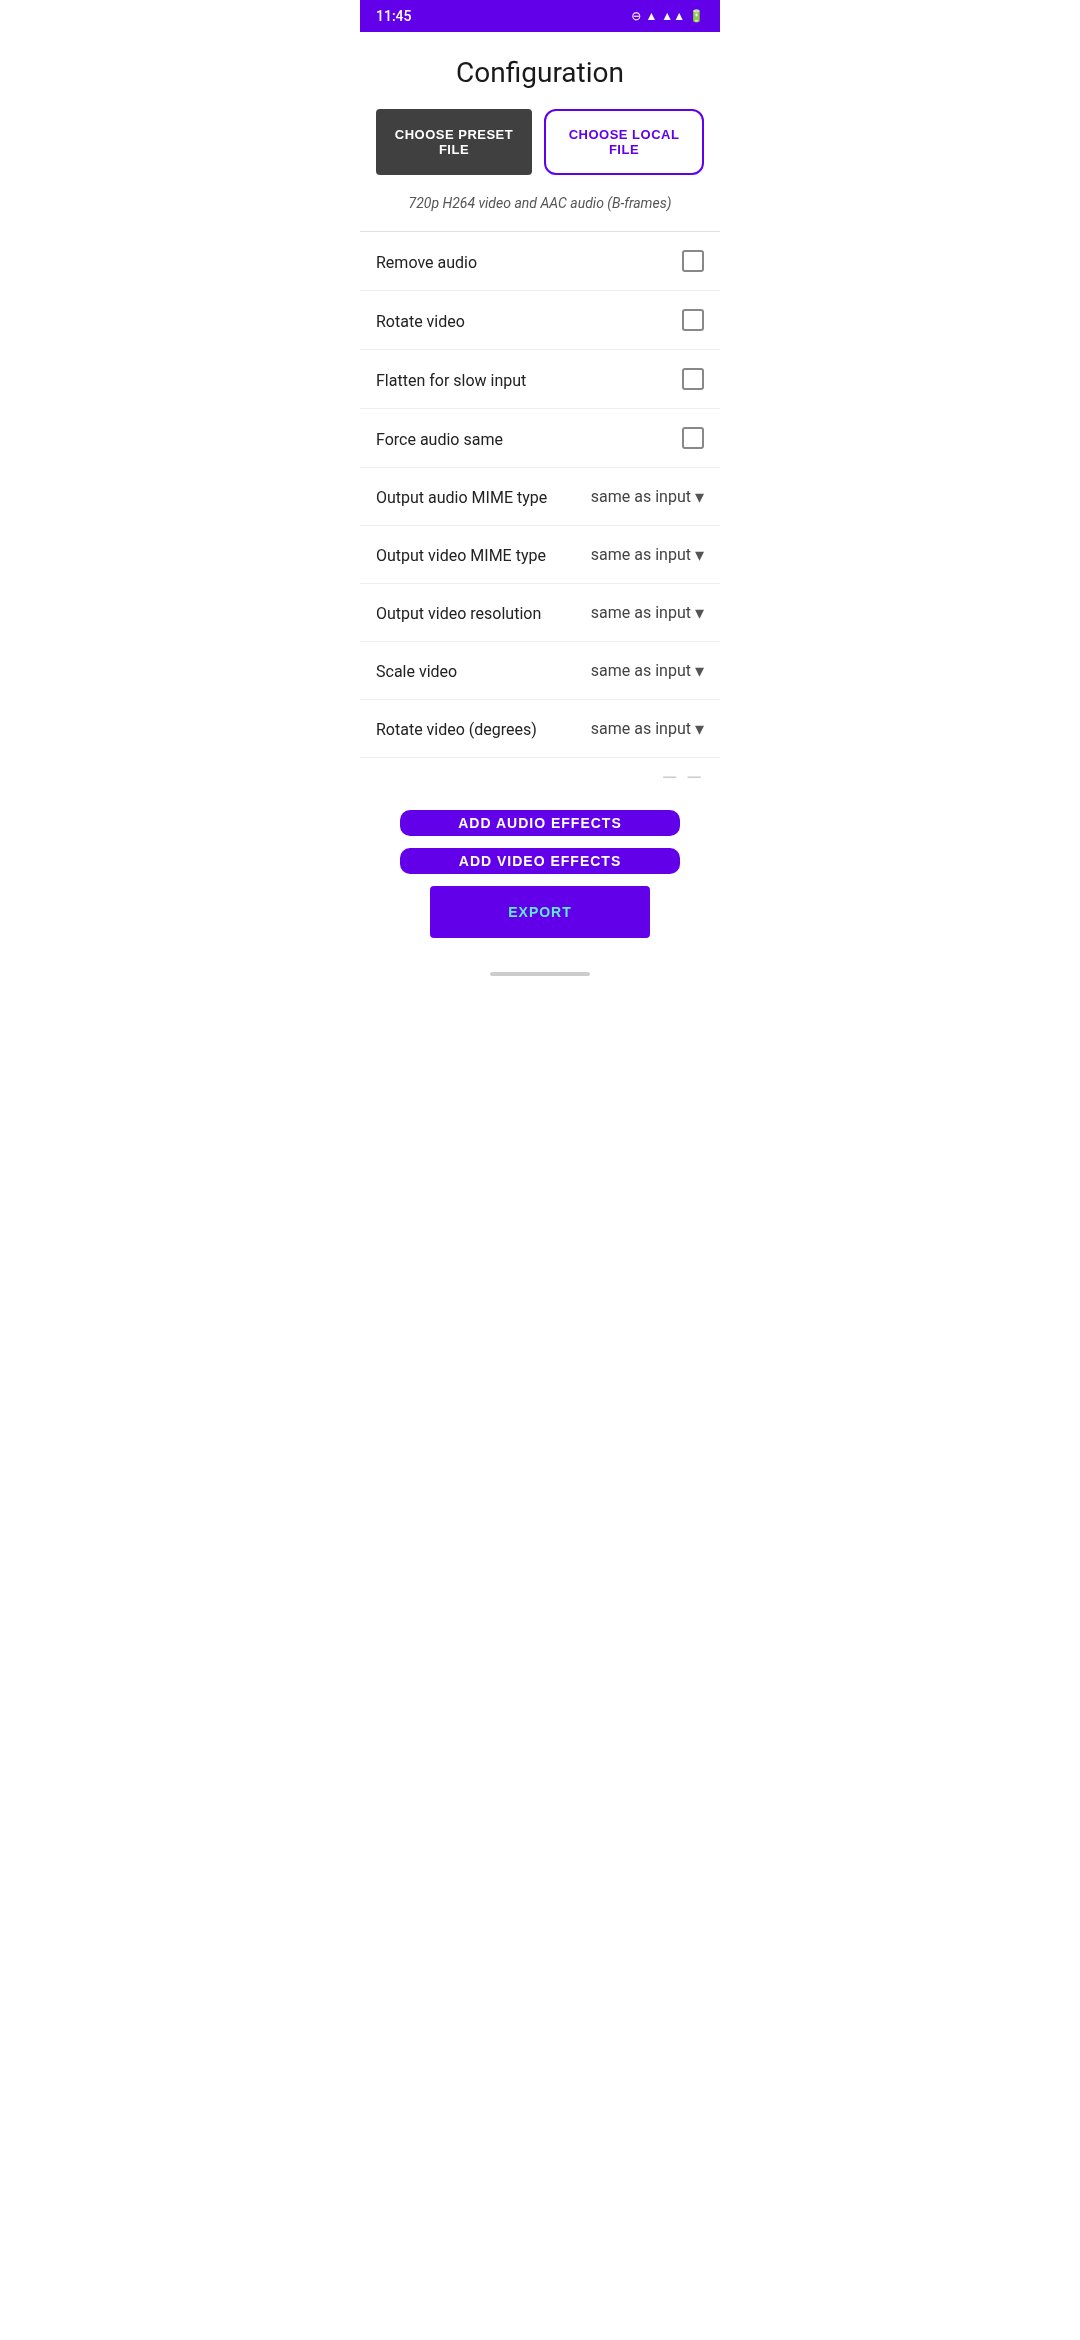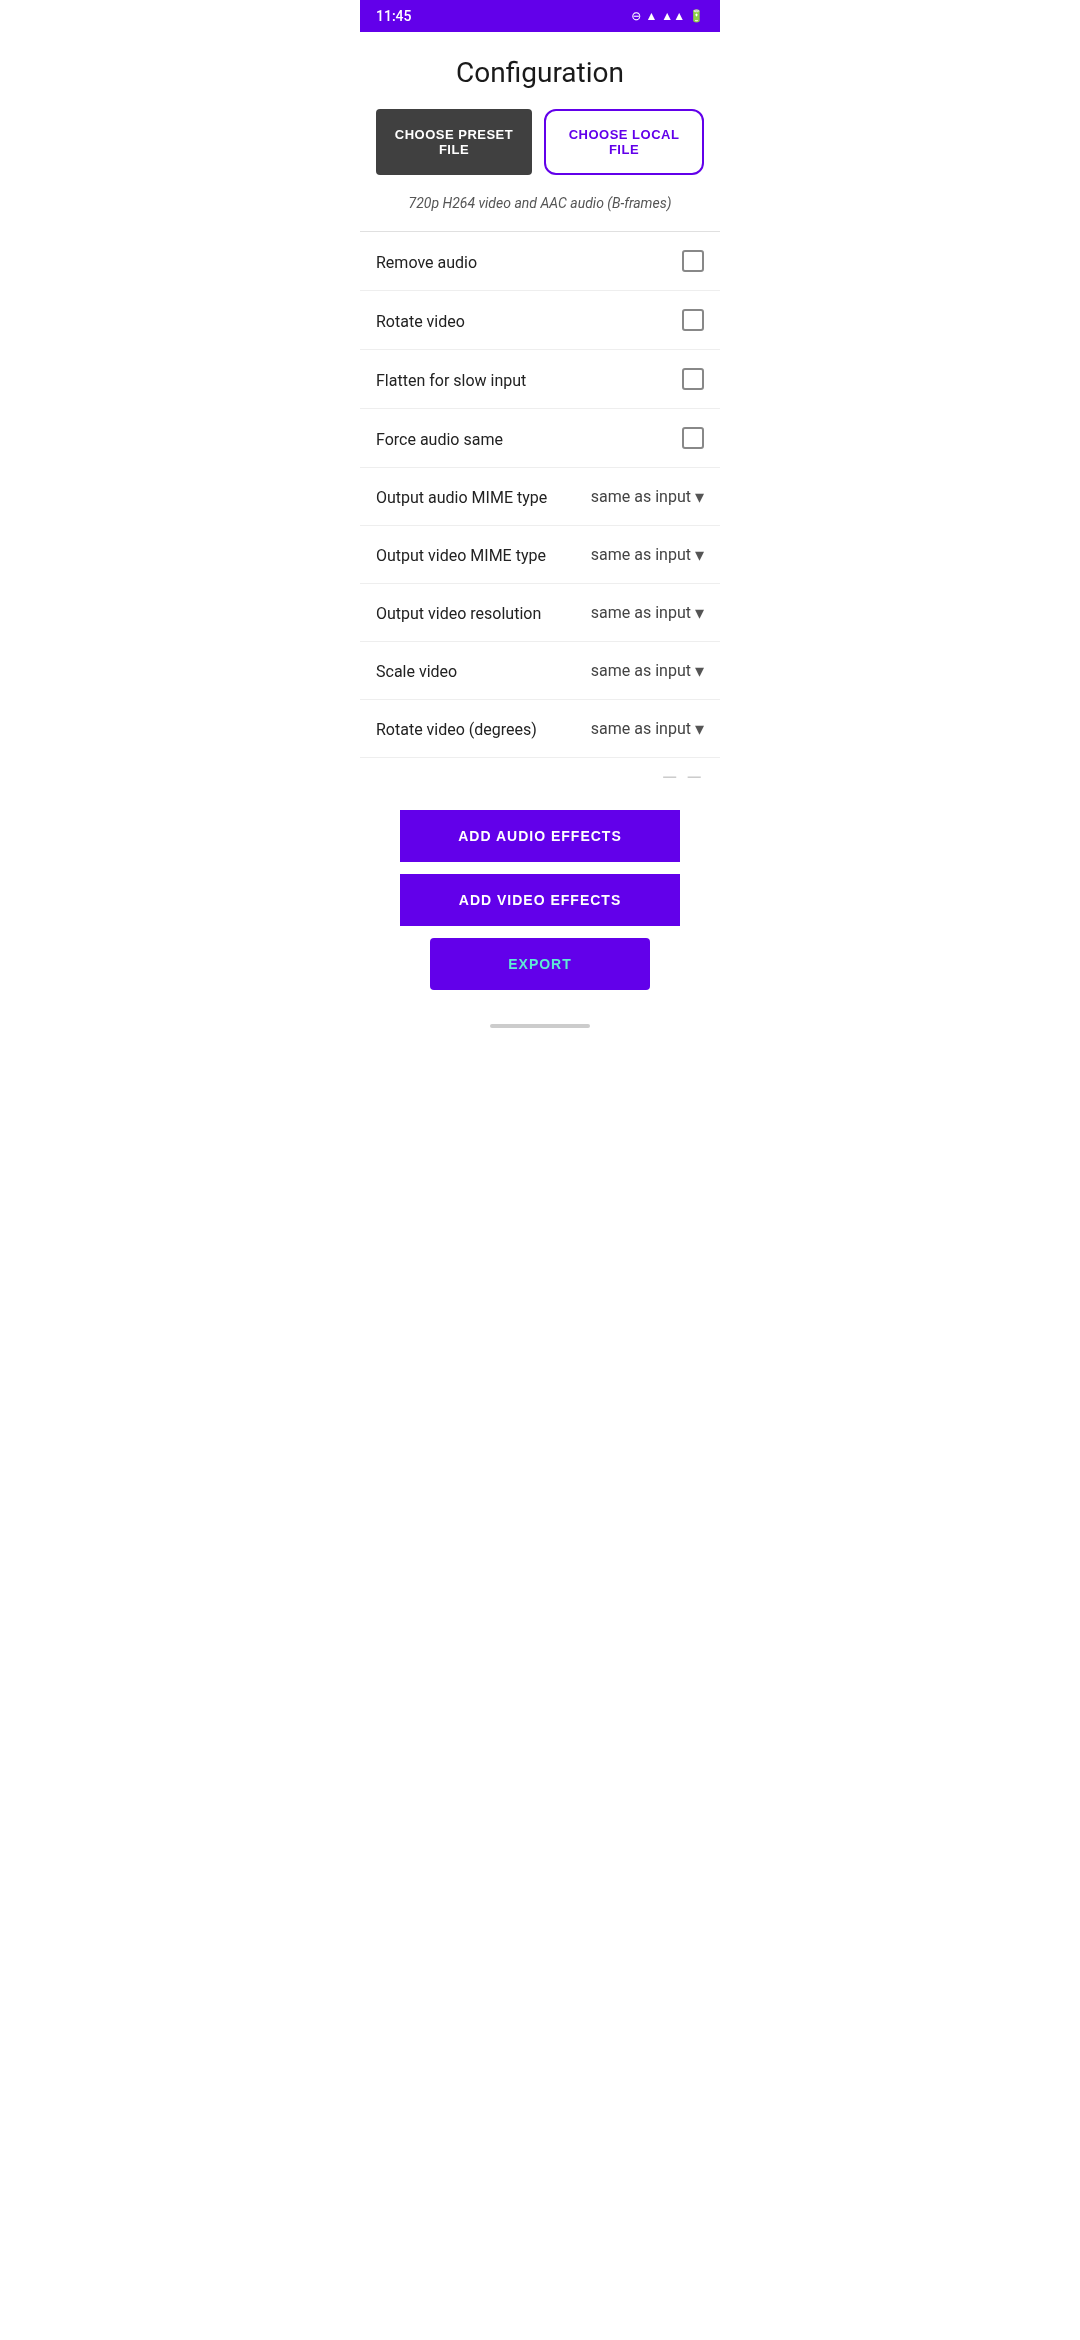--- a/index.html
+++ b/index.html
@@ -160,8 +160,8 @@
       background: #6200ea;
       color: white;
       border: none;
-      border-radius: 0;
-      padding: 18px 40px;
+      border-radius: 10px;
+      padding: 5px 40px;
       font-size: 14px;
       font-weight: 700;
       letter-spacing: 1px;

